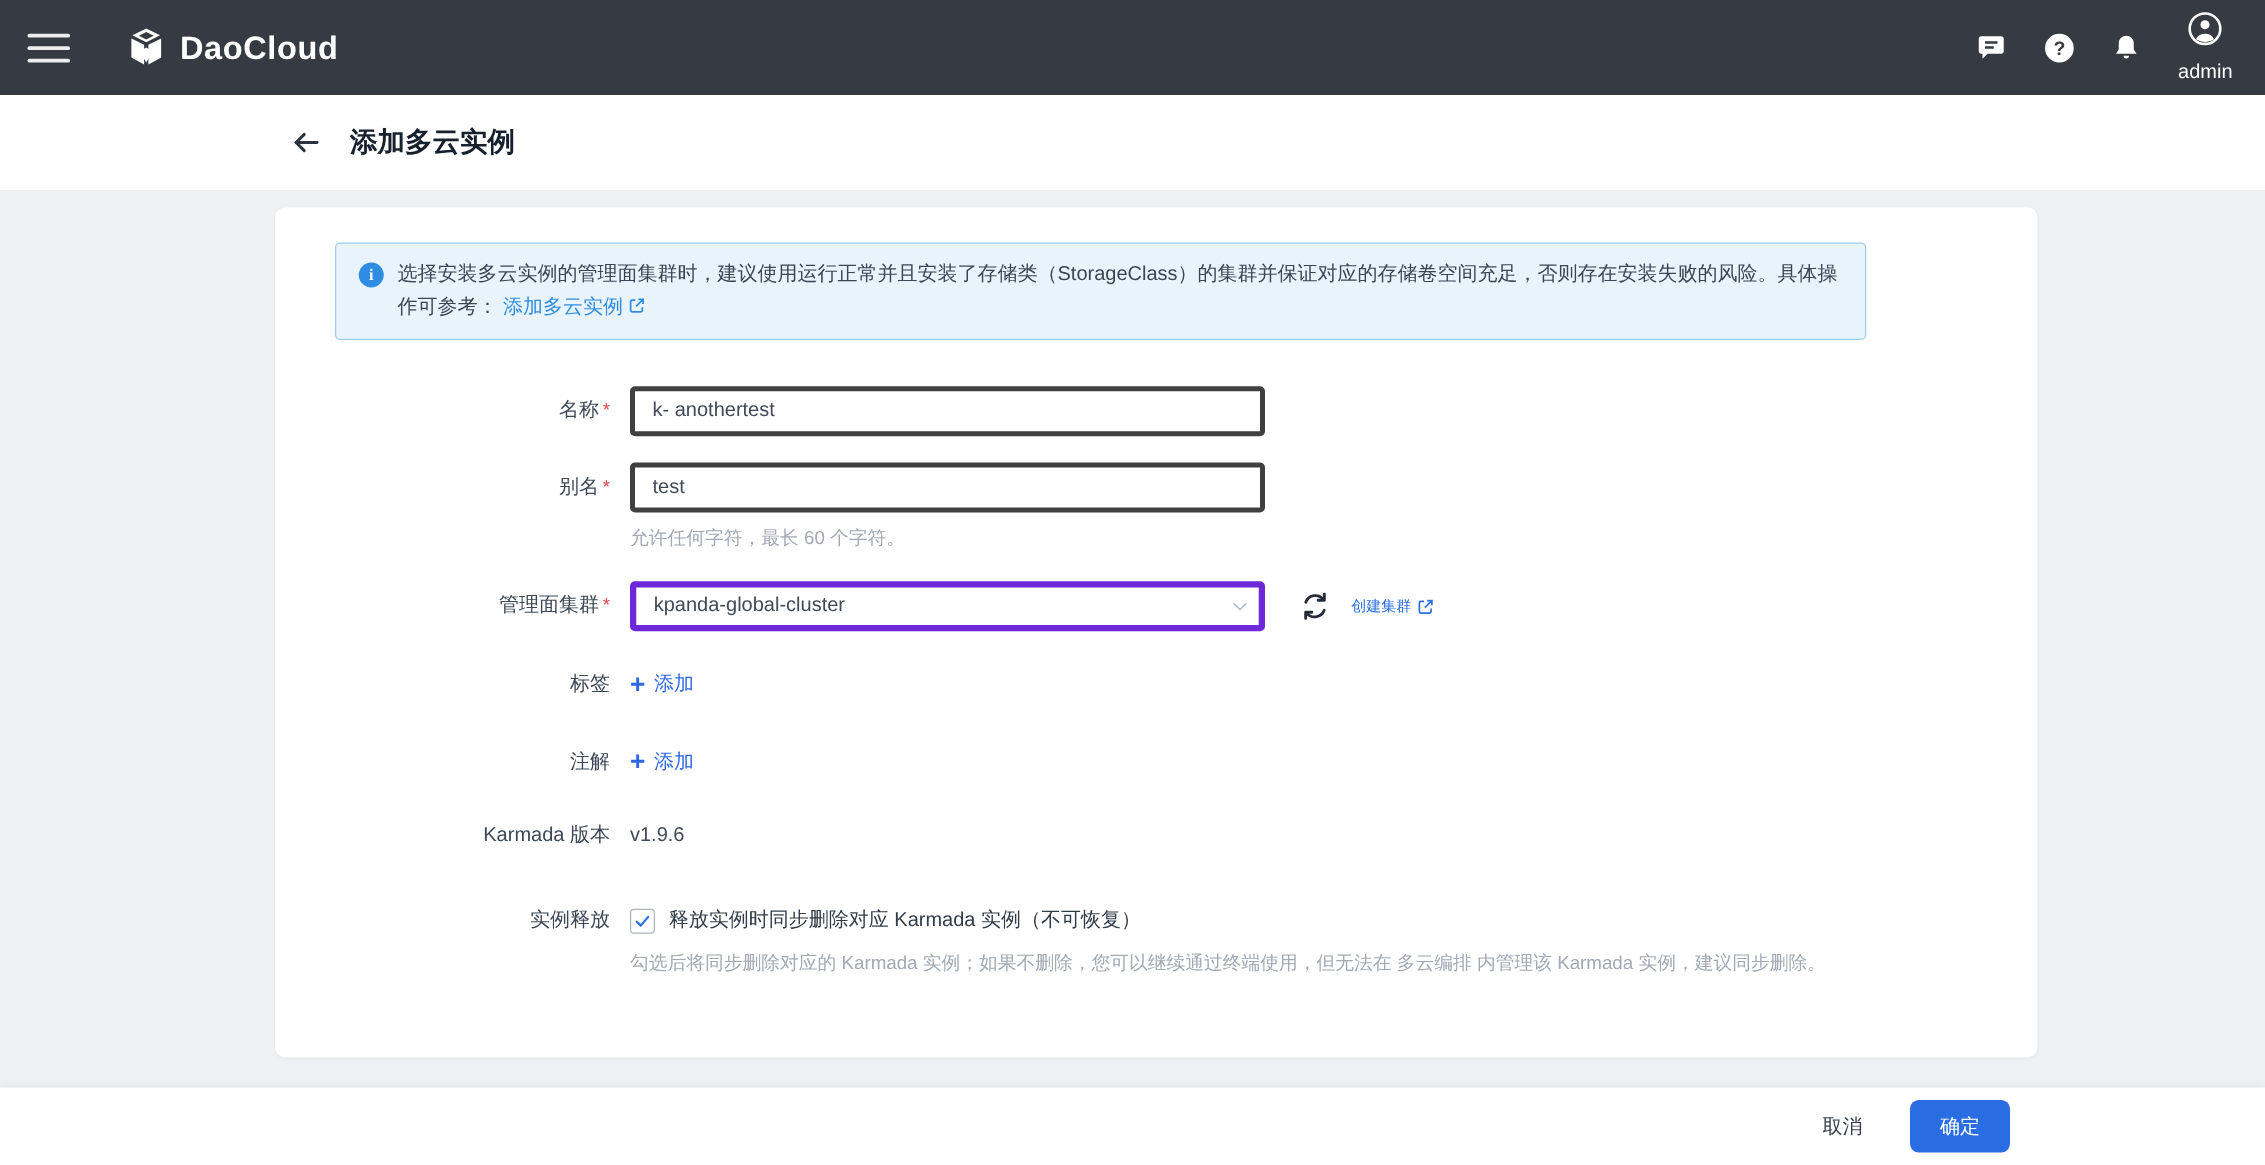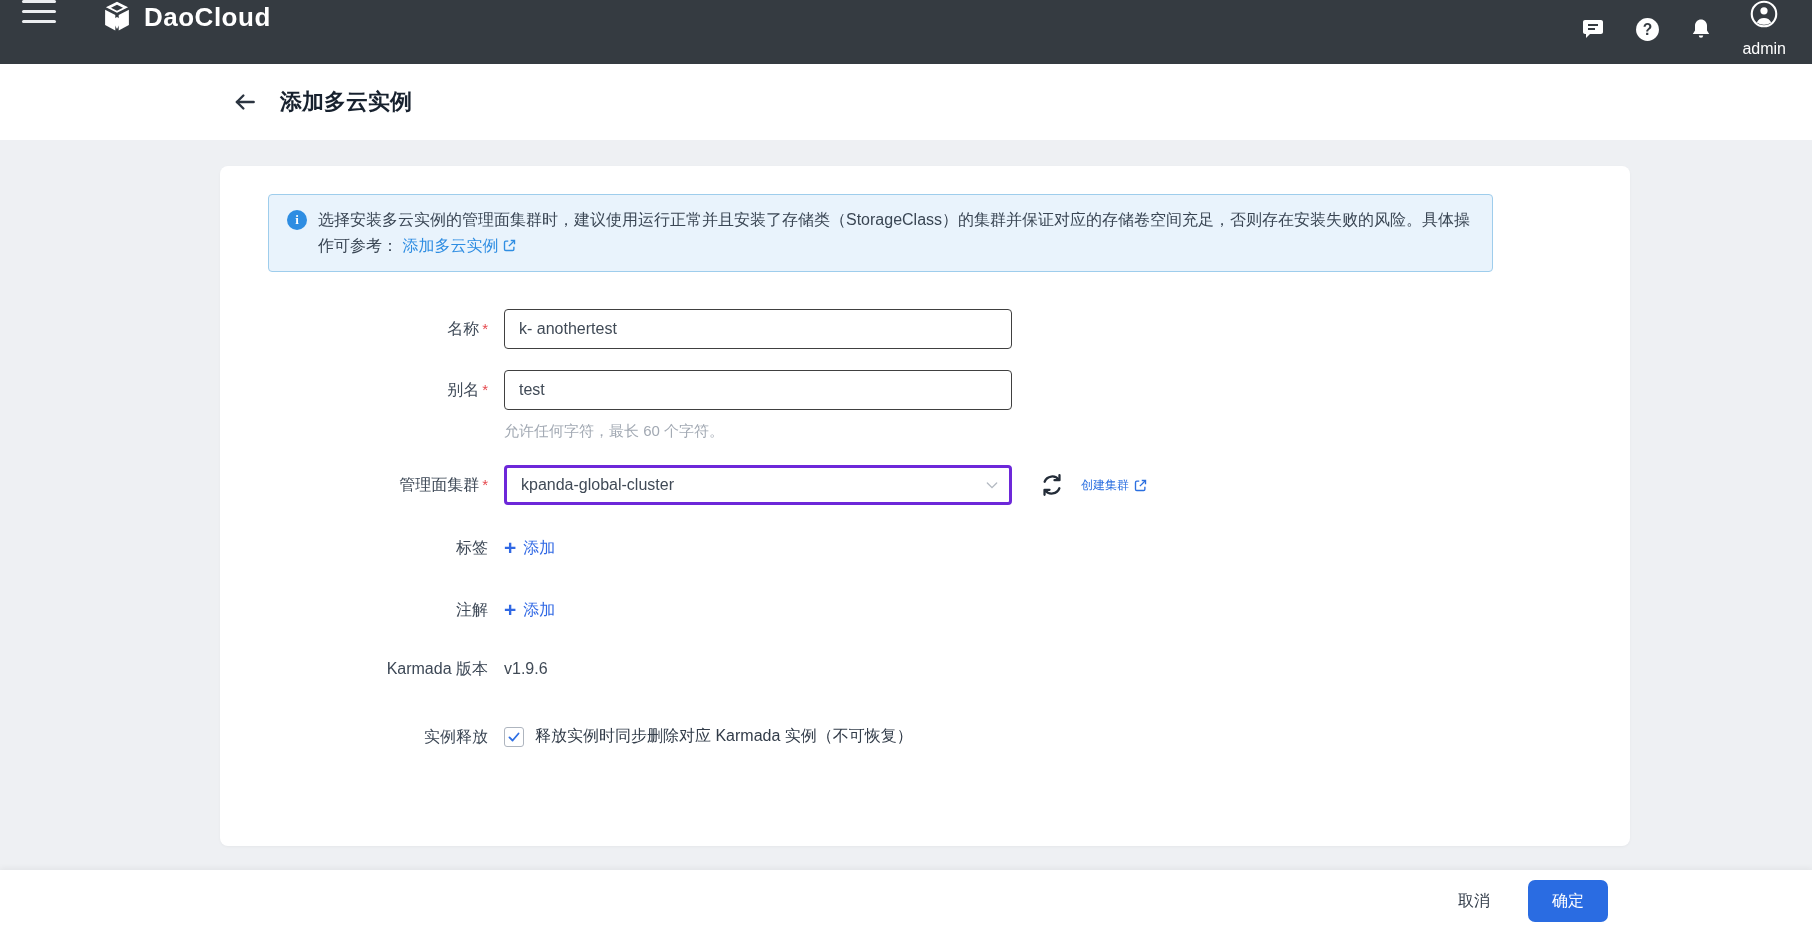--- a/index.html
+++ b/index.html
@@ -12,7 +12,7 @@
 
   
   .navbar {
-    height:64px; background:#353b41; display:flex; align-items:flex-start;
+    height:76px; background:#353b41; display:flex; align-items:center;
     padding:0 26px 0 22px; color:#fff;
   }
   .hamburger { width:34px; cursor:pointer; display:flex; flex-direction:column; gap:7px; }

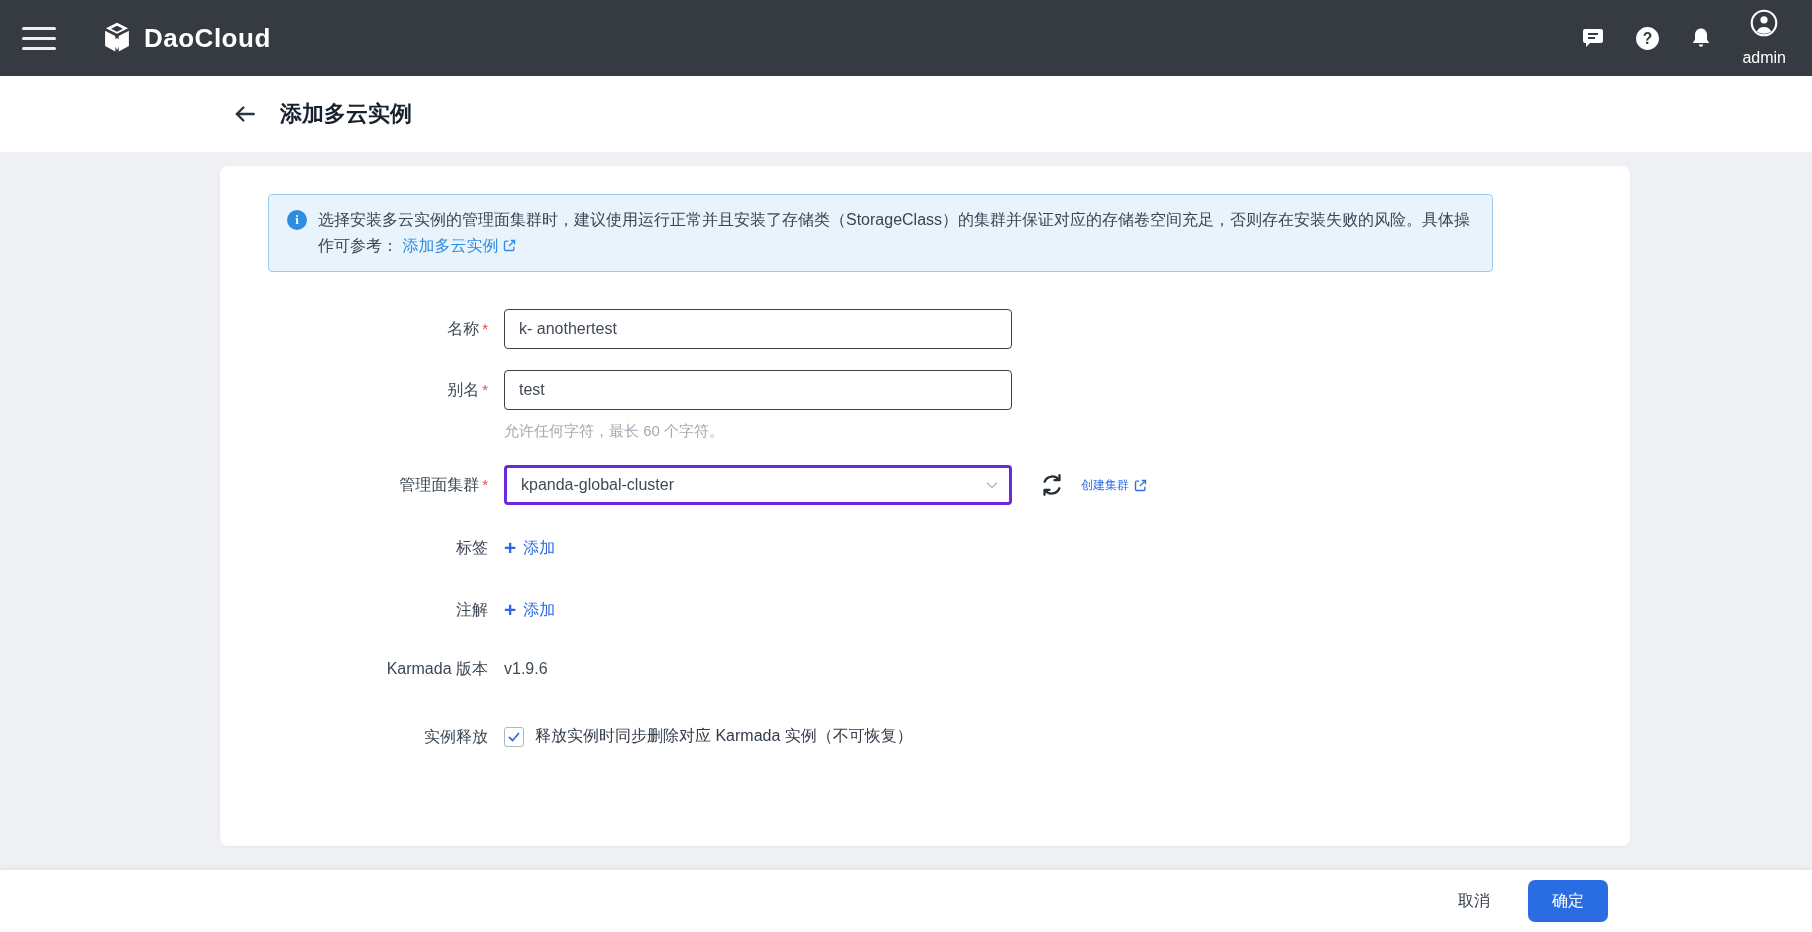--- a/index.html
+++ b/index.html
@@ -60,7 +60,7 @@
   }
   .req { color:#e5484d; margin-left:3px; font-size:15px; }
   .text-input {
-    width:508px; height:40px; border:1px solid #404040; border-radius:4px;
+    width:508px; height:40px; border:4px solid #404040; border-radius:4px;
     padding:0 14px; font-size:16px; color:#404a56; outline:none; background:#fff;
     font-family:inherit;
   }

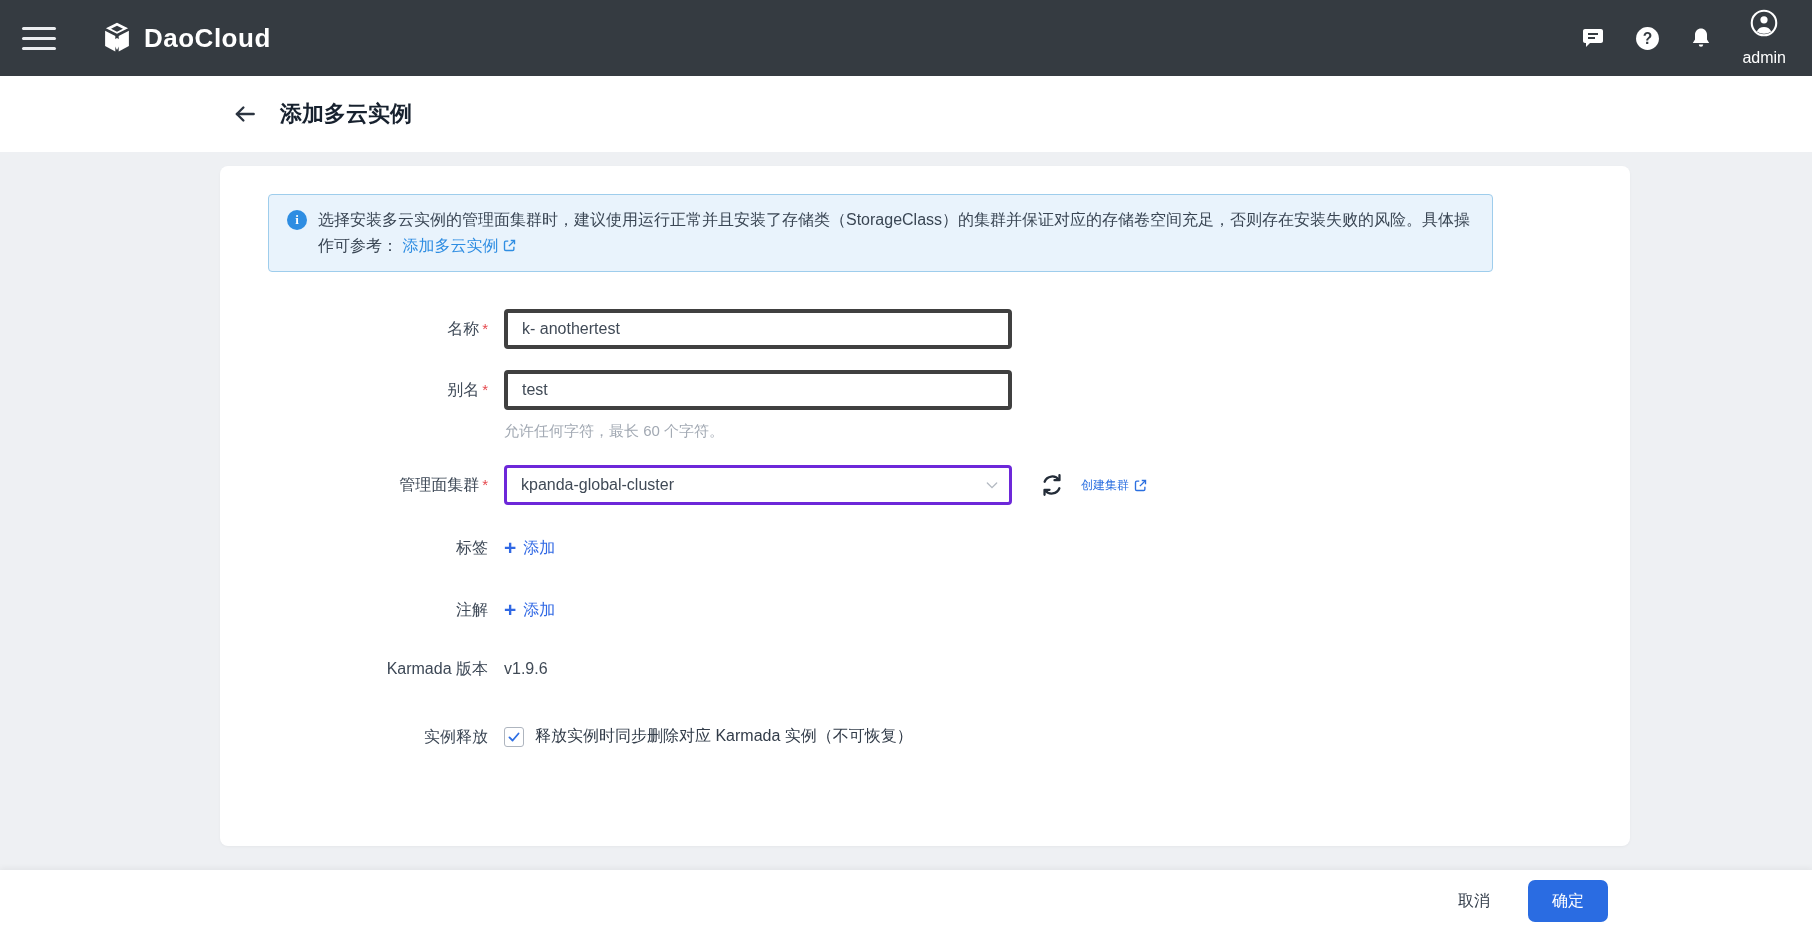--- a/index.html
+++ b/index.html
@@ -66,7 +66,7 @@
   }
   .select-wrap { position:relative; width:508px; }
   .select-box {
-    width:100%; height:40px; border:3px solid #6d28d9; border-radius:4px;
+    width:100%; height:40px; border:5px solid #6d28d9; border-radius:4px;
     padding:0 36px 0 14px; font-size:16px; color:#404a56; display:flex;
     align-items:center; cursor:pointer; background:#fff;
   }

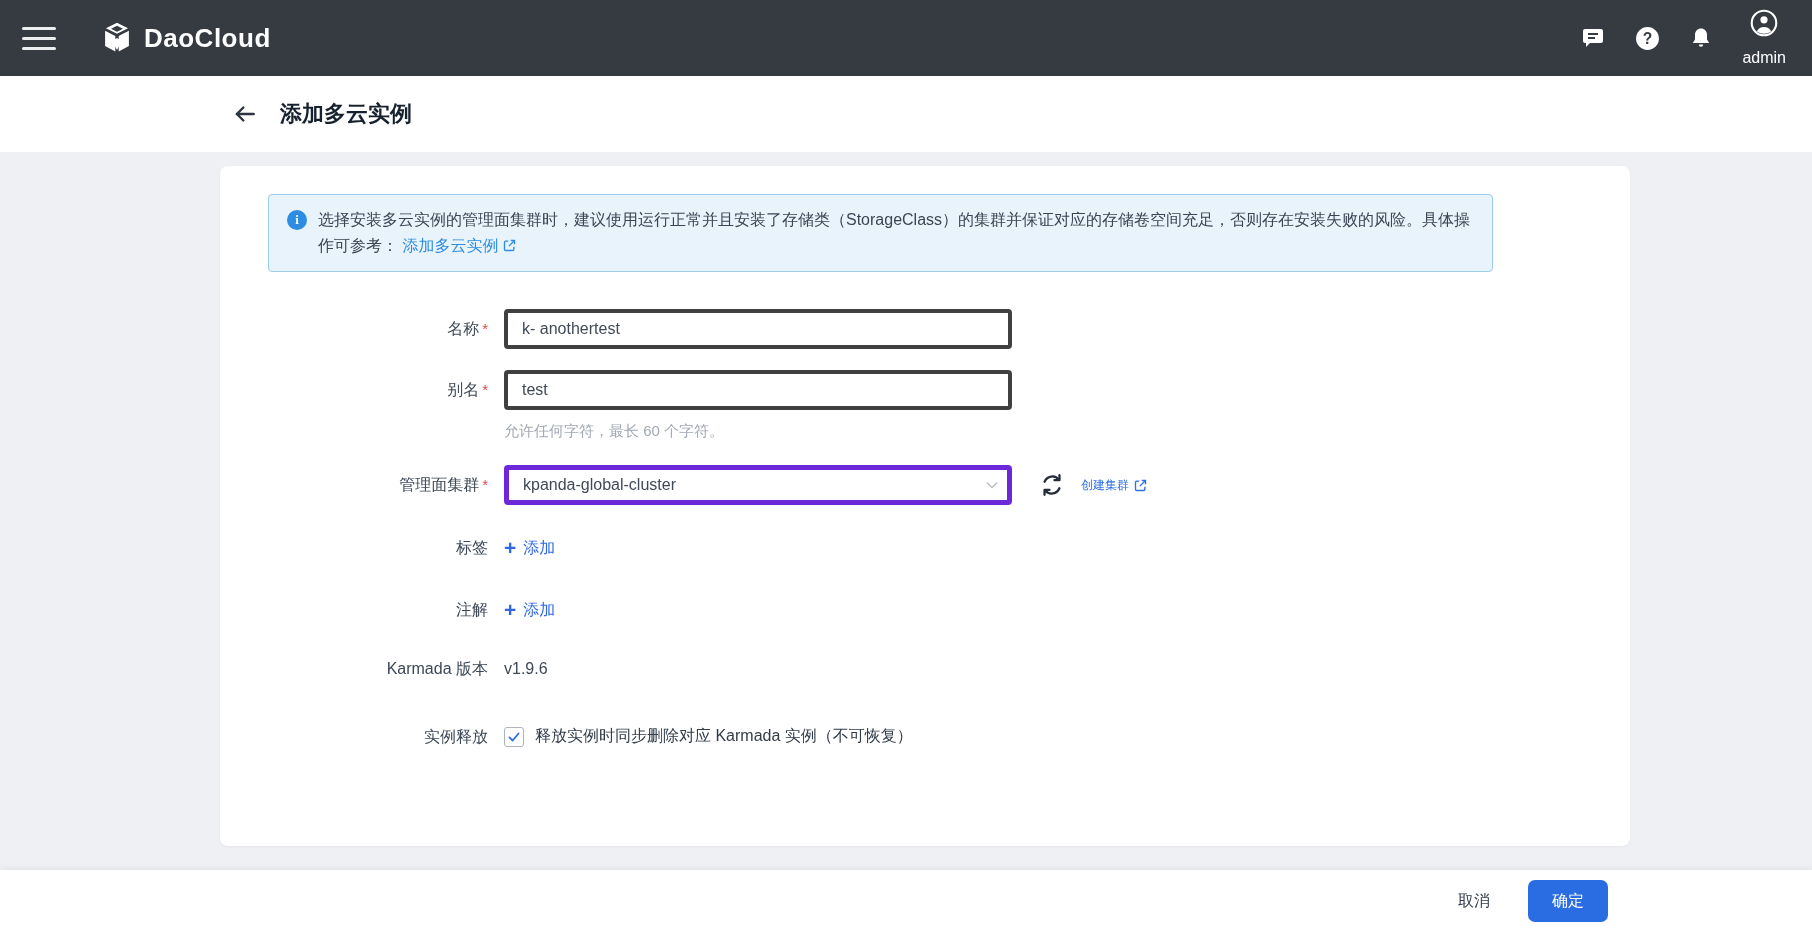--- a/index.html
+++ b/index.html
@@ -260,6 +260,7 @@
           </div>
           <span class="checkbox-label">释放实例时同步删除对应 Karmada 实例（不可恢复）</span>
         </div>
+        <div class="hint" style="margin-top:14px;">勾选后将同步删除对应的 Karmada 实例；如果不删除，您可以继续通过终端使用，但无法在 多云编排 内管理该 Karmada 实例，建议同步删除。</div>
       </div>
     </div>
 

